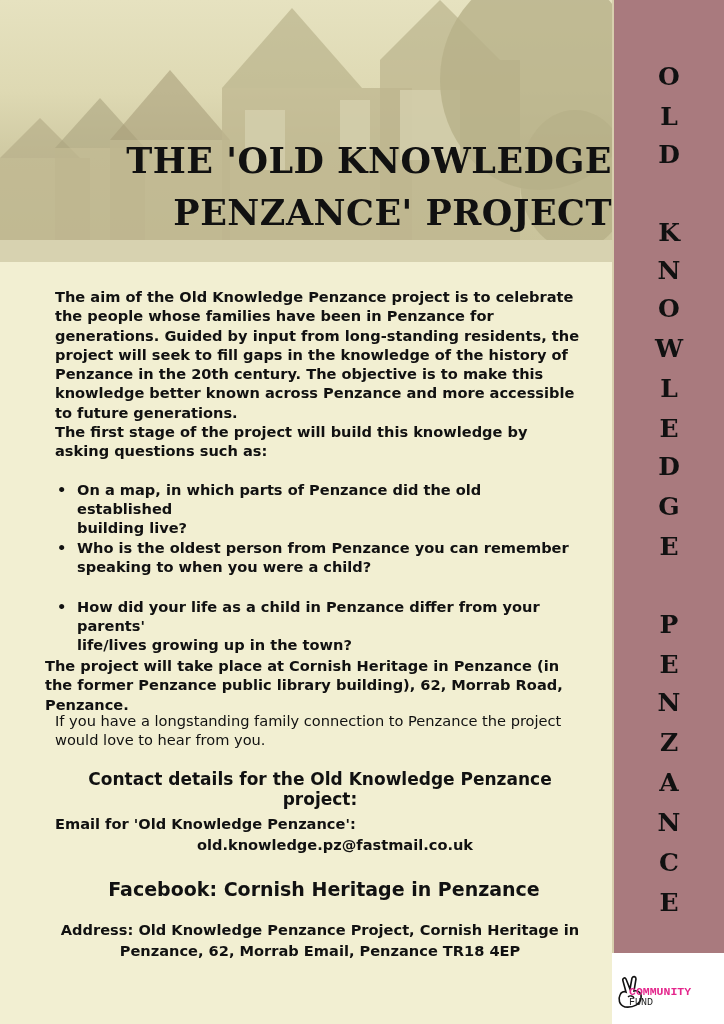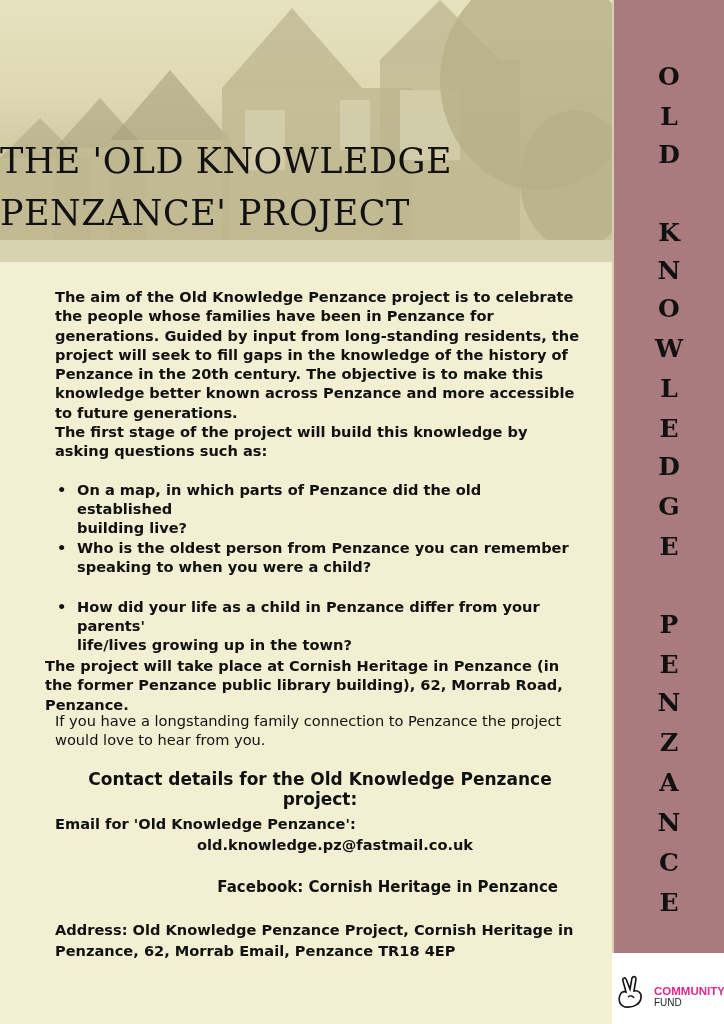--- a/index.html
+++ b/index.html
@@ -21,8 +21,8 @@
   .hero .road { position: absolute; left: 0; right: 0; bottom: 0; height: 22px; background: #d7d2b0; }
   .hero-title {
     position: absolute; left: 0; width: 612px; top: 135px;
-    text-align: left;
-    font-family: "DejaVu Serif", serif; font-weight: normal;
+    text-align: right;
+    font-family: "DejaVu Serif", serif; font-weight: bold;
     font-size: 35px; line-height: 52px; color: #111; letter-spacing: .5px;
   }
   .para { margin: 0; }

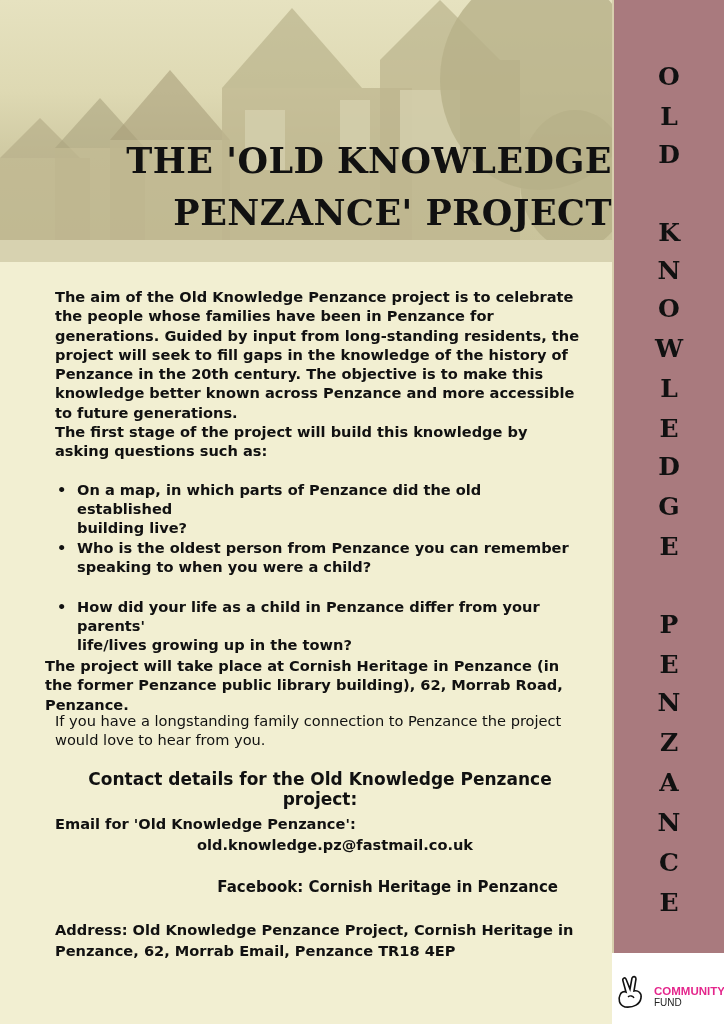--- a/index.html
+++ b/index.html
@@ -108,7 +108,7 @@
 <div class="abs" style="left:55px;top:815px;width:500px;font-size:14.6px;font-weight:bold">Email for 'Old Knowledge Penzance':</div>
 <div class="abs" style="left:55px;top:836px;width:500px;text-align:center;font-size:14.6px;font-weight:bold;padding-left:60px;box-sizing:border-box">old.knowledge.pz@fastmail.co.uk</div>
 
-<div class="abs" style="left:48px;top:878px;width:530px;text-align:right;font-size:15px;font-weight:bold;padding-right:20px;box-sizing:border-box">Facebook: Cornish Heritage in Penzance</div>
+<div class="abs" style="left:69px;top:878px;width:530px;text-align:center;font-size:19px;font-weight:bold;padding-right:20px;box-sizing:border-box">Facebook: Cornish Heritage in Penzance</div>
 
 <div class="abs" style="left:55px;top:920px;width:530px;font-size:14.6px;line-height:20.5px;font-weight:bold">
   <div>Address: Old Knowledge Penzance Project, Cornish Heritage in</div>

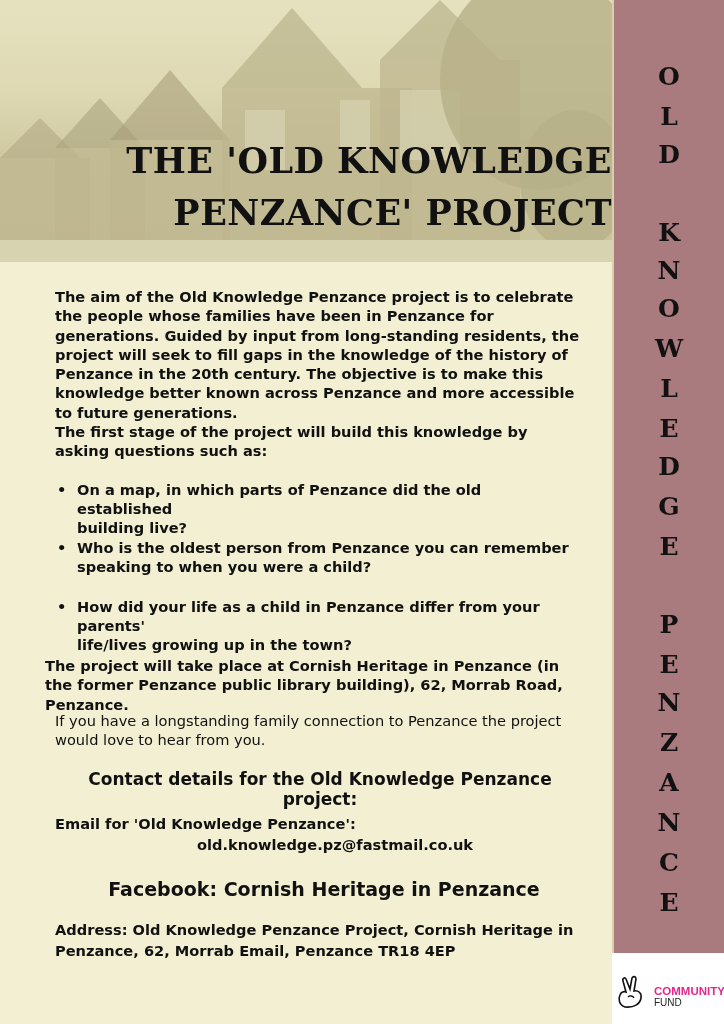--- a/index.html
+++ b/index.html
@@ -110,7 +110,7 @@
 
 <div class="abs" style="left:69px;top:878px;width:530px;text-align:center;font-size:19px;font-weight:bold;padding-right:20px;box-sizing:border-box">Facebook: Cornish Heritage in Penzance</div>
 
-<div class="abs" style="left:55px;top:920px;width:530px;font-size:14.6px;line-height:20.5px;font-weight:bold">
+<div class="abs" style="left:55px;top:920px;width:530px;text-align:center;font-size:14.6px;line-height:20.5px;font-weight:bold">
   <div>Address: Old Knowledge Penzance Project, Cornish Heritage in</div>
   <div>Penzance, 62, Morrab Email, Penzance TR18 4EP</div>
 </div>

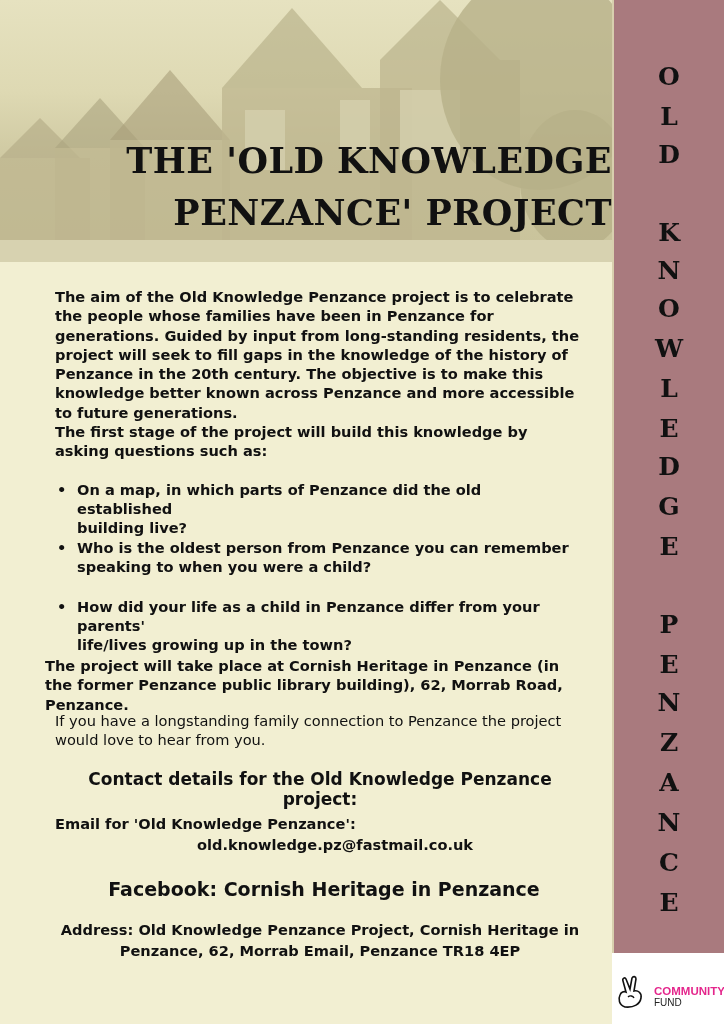--- a/index.html
+++ b/index.html
@@ -41,7 +41,7 @@
     font-family: "DejaVu Serif", serif; font-weight: bold; font-size: 25px; color: #111;
   }
   .logo-area { position: absolute; left: 612px; top: 953px; width: 112px; height: 71px; background: #fff; }
-  .logo-text { position: absolute; left: 42px; top: 33px; font-family: Liberation Sans, sans-serif; font-weight: bold; line-height: 11px; }
+  .logo-text { position: absolute; left: 17px; top: 33px; font-family: Liberation Mono, monospace; font-weight: bold; line-height: 11px; }
   .logo-text .l1 { color: #e4268c; font-size: 11.5px; }
   .logo-text .l2 { color: #222; font-size: 10px; font-weight: normal; }
 </style>

